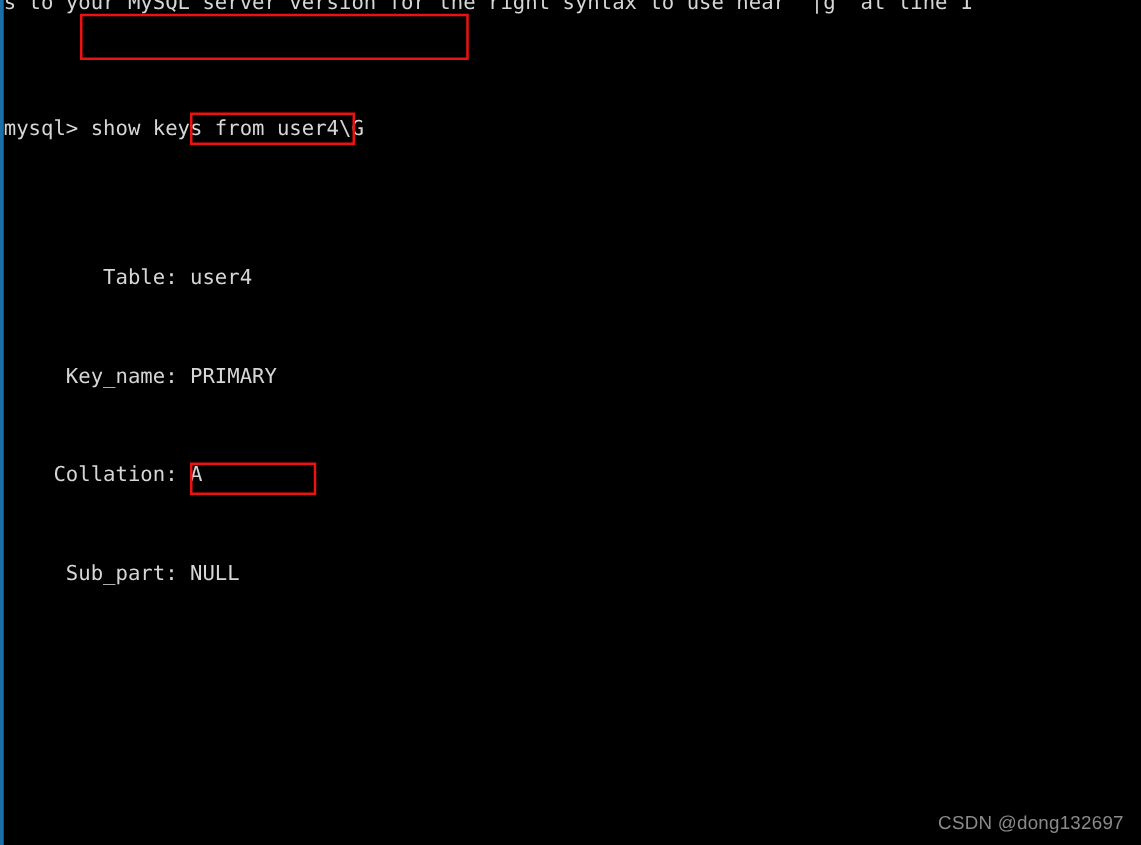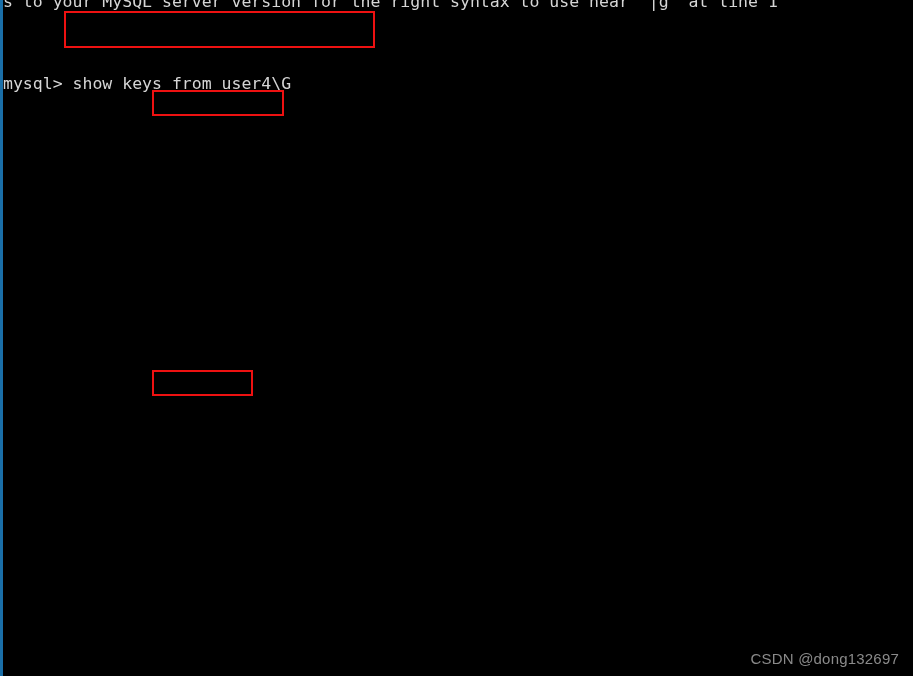--- a/index.html
+++ b/index.html
@@ -49,6 +49,7 @@
     padding-left: 3px;
     white-space: pre;
     font-family: "DejaVu Sans Mono", monospace;
+    margin-top: 19px;
   }
 
   

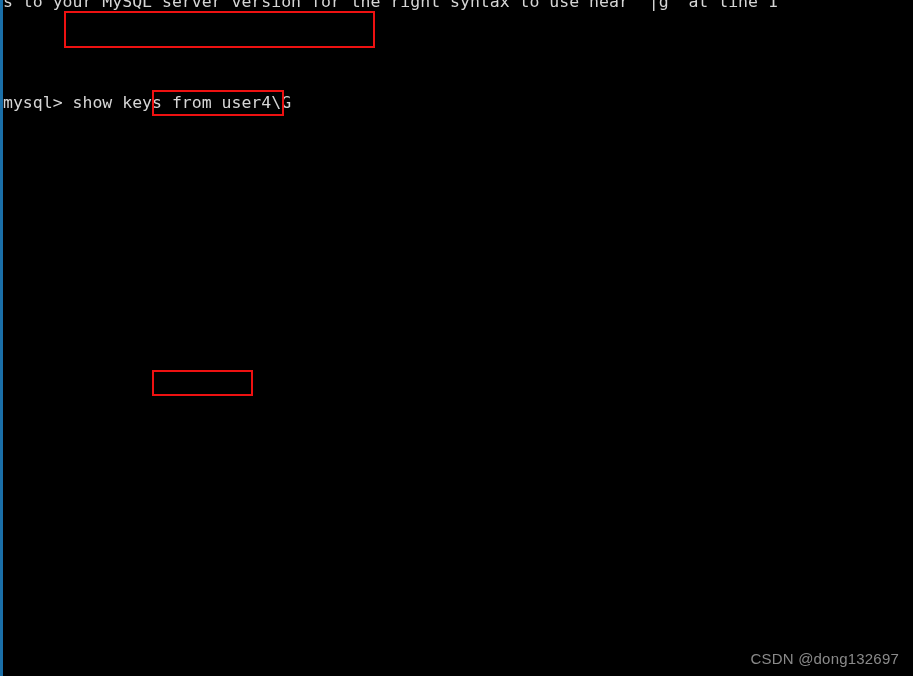--- a/index.html
+++ b/index.html
@@ -128,6 +128,7 @@
     <div class="line">mysql&gt; show keys from user4\G</div>
 
 
+    <div class="line"><span>        Table:</span><span> user4</span></div>
     
     
     

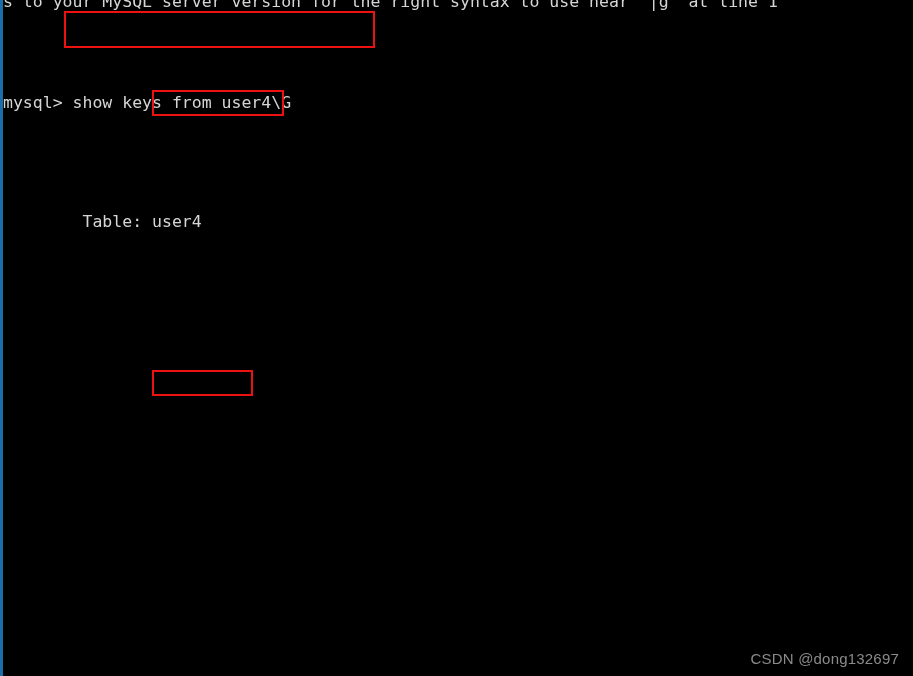--- a/index.html
+++ b/index.html
@@ -129,6 +129,7 @@
 
 
     <div class="line"><span>        Table:</span><span> user4</span></div>
+    <div class="line"><span>     Key_name:</span><span> PRIMARY</span></div>
     
     
     

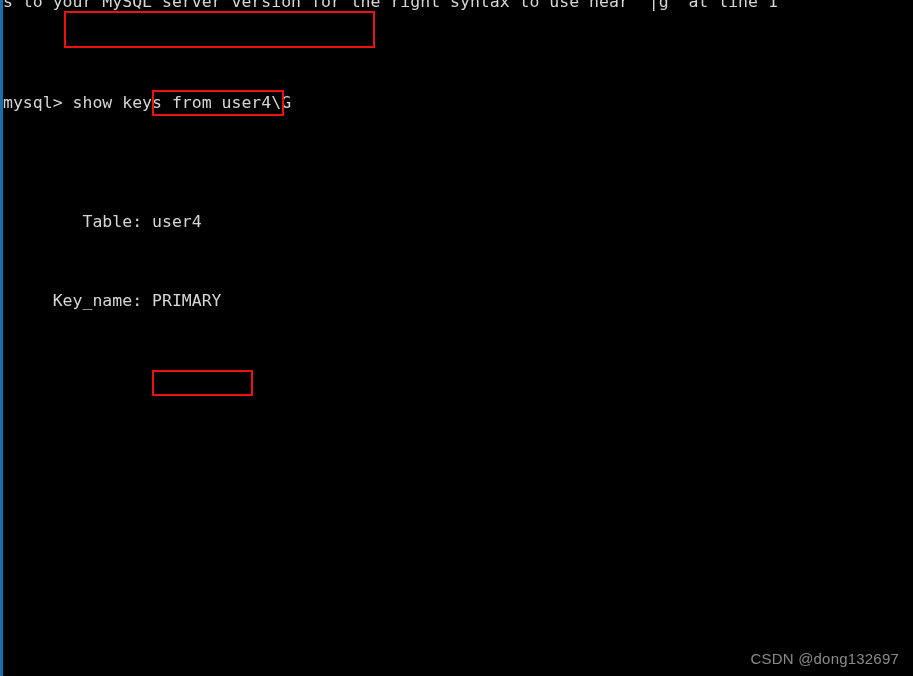--- a/index.html
+++ b/index.html
@@ -130,6 +130,7 @@
 
     <div class="line"><span>        Table:</span><span> user4</span></div>
     <div class="line"><span>     Key_name:</span><span> PRIMARY</span></div>
+    <div class="line"><span>    Collation:</span><span> A</span></div>
     
     
     

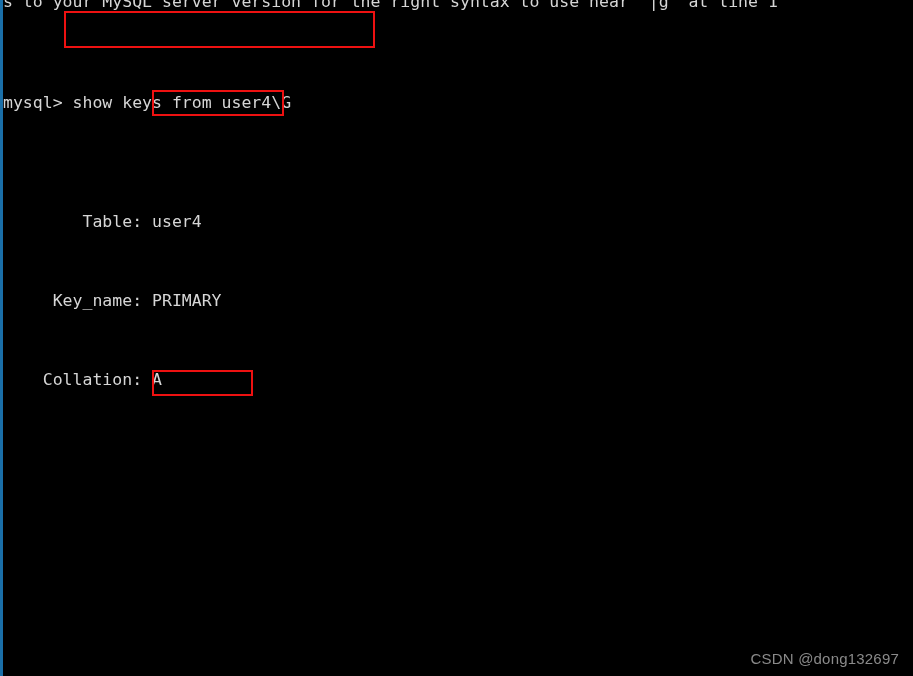--- a/index.html
+++ b/index.html
@@ -131,6 +131,7 @@
     <div class="line"><span>        Table:</span><span> user4</span></div>
     <div class="line"><span>     Key_name:</span><span> PRIMARY</span></div>
     <div class="line"><span>    Collation:</span><span> A</span></div>
+    <div class="line"><span>     Sub_part:</span><span> NULL</span></div>
     
     
     

